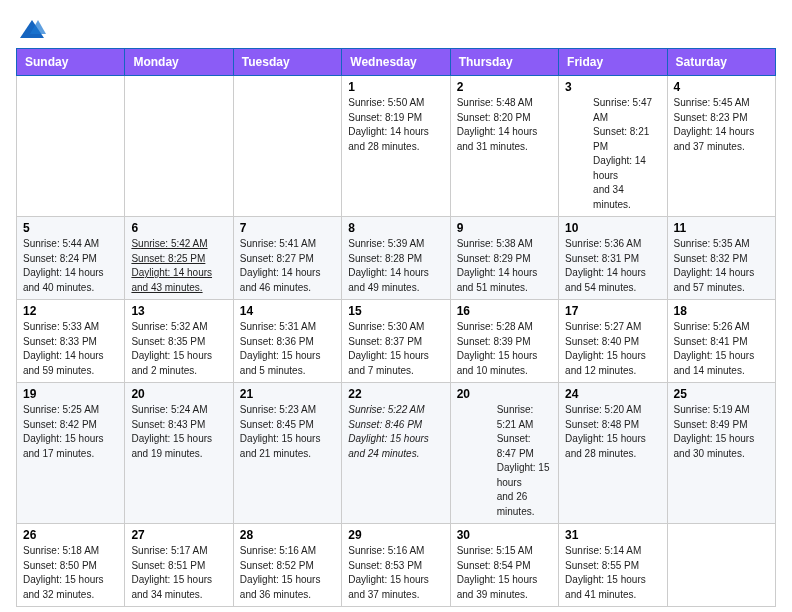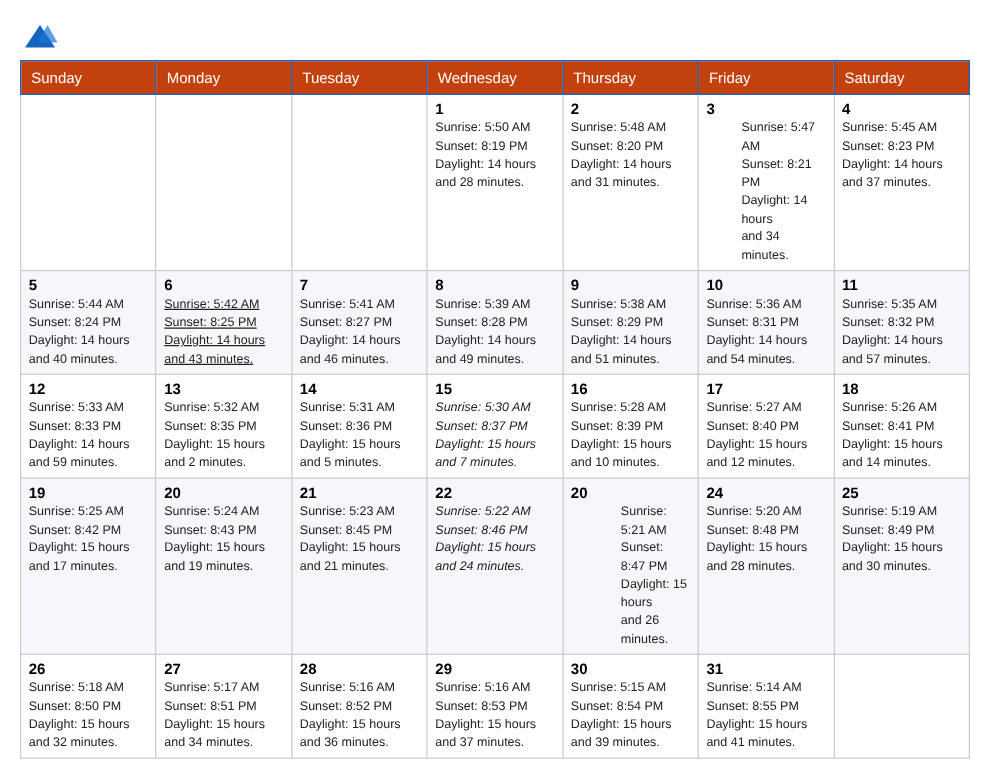--- a/index.html
+++ b/index.html
@@ -51,12 +51,12 @@
       font-size: 10.5px;
     }
     .calendar th {
-      background-color: #c2410c;
+      background-color: #8b5cf6;
       color: white;
       text-align: left;
       padding: 6px 8px;
       font-size: 12px;
-      font-weight: normal;
+      font-weight: bold;
       border: 1px solid #1565c0;
     }
     .calendar td {

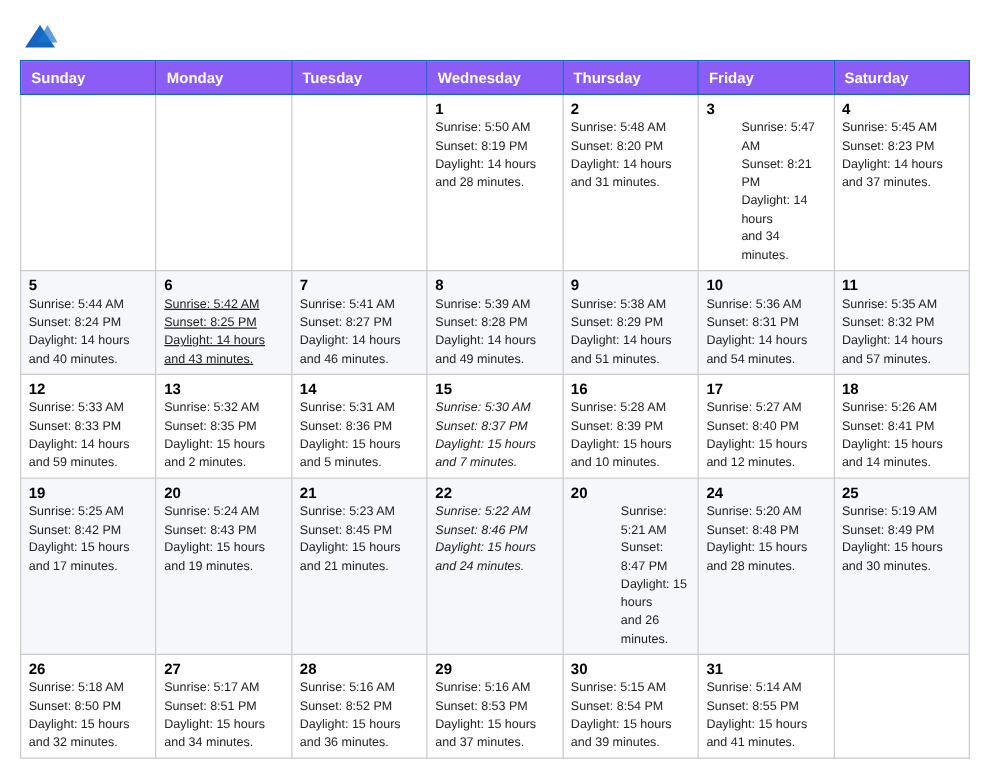--- a/index.html
+++ b/index.html
@@ -231,7 +231,7 @@
         </td>
         <td>
           <span class="day-number">15</span>
-          <div class="day-info" style="white-space: pre-line; font-style: italic;">Sunrise: 5:30 AM
+          <div class="day-info" style="white-space: pre-line;">Sunrise: 5:30 AM
 Sunset: 8:37 PM
 Daylight: 15 hours
 and 7 minutes.</div>

